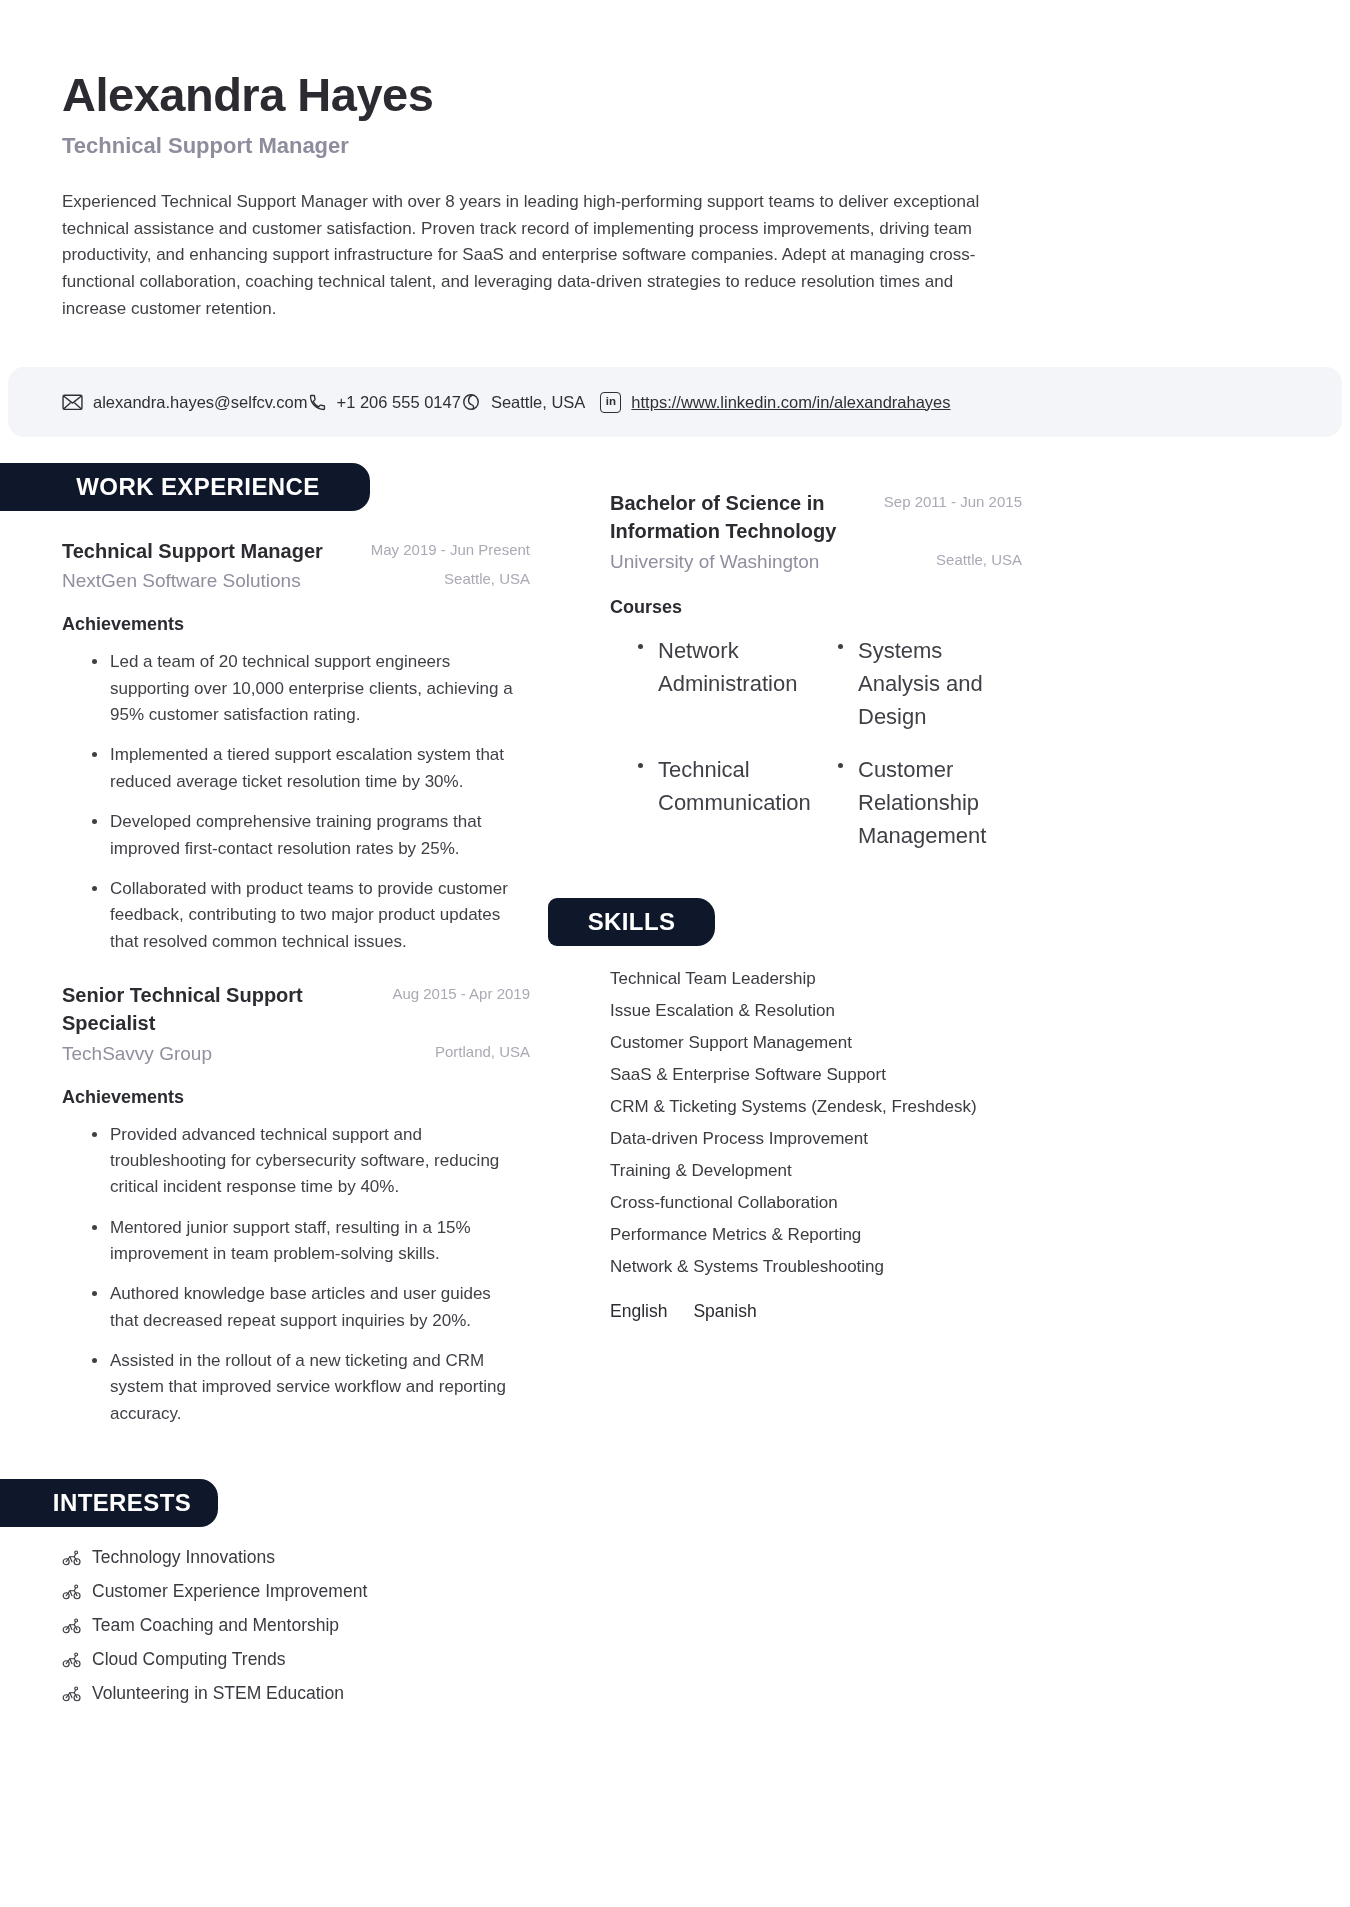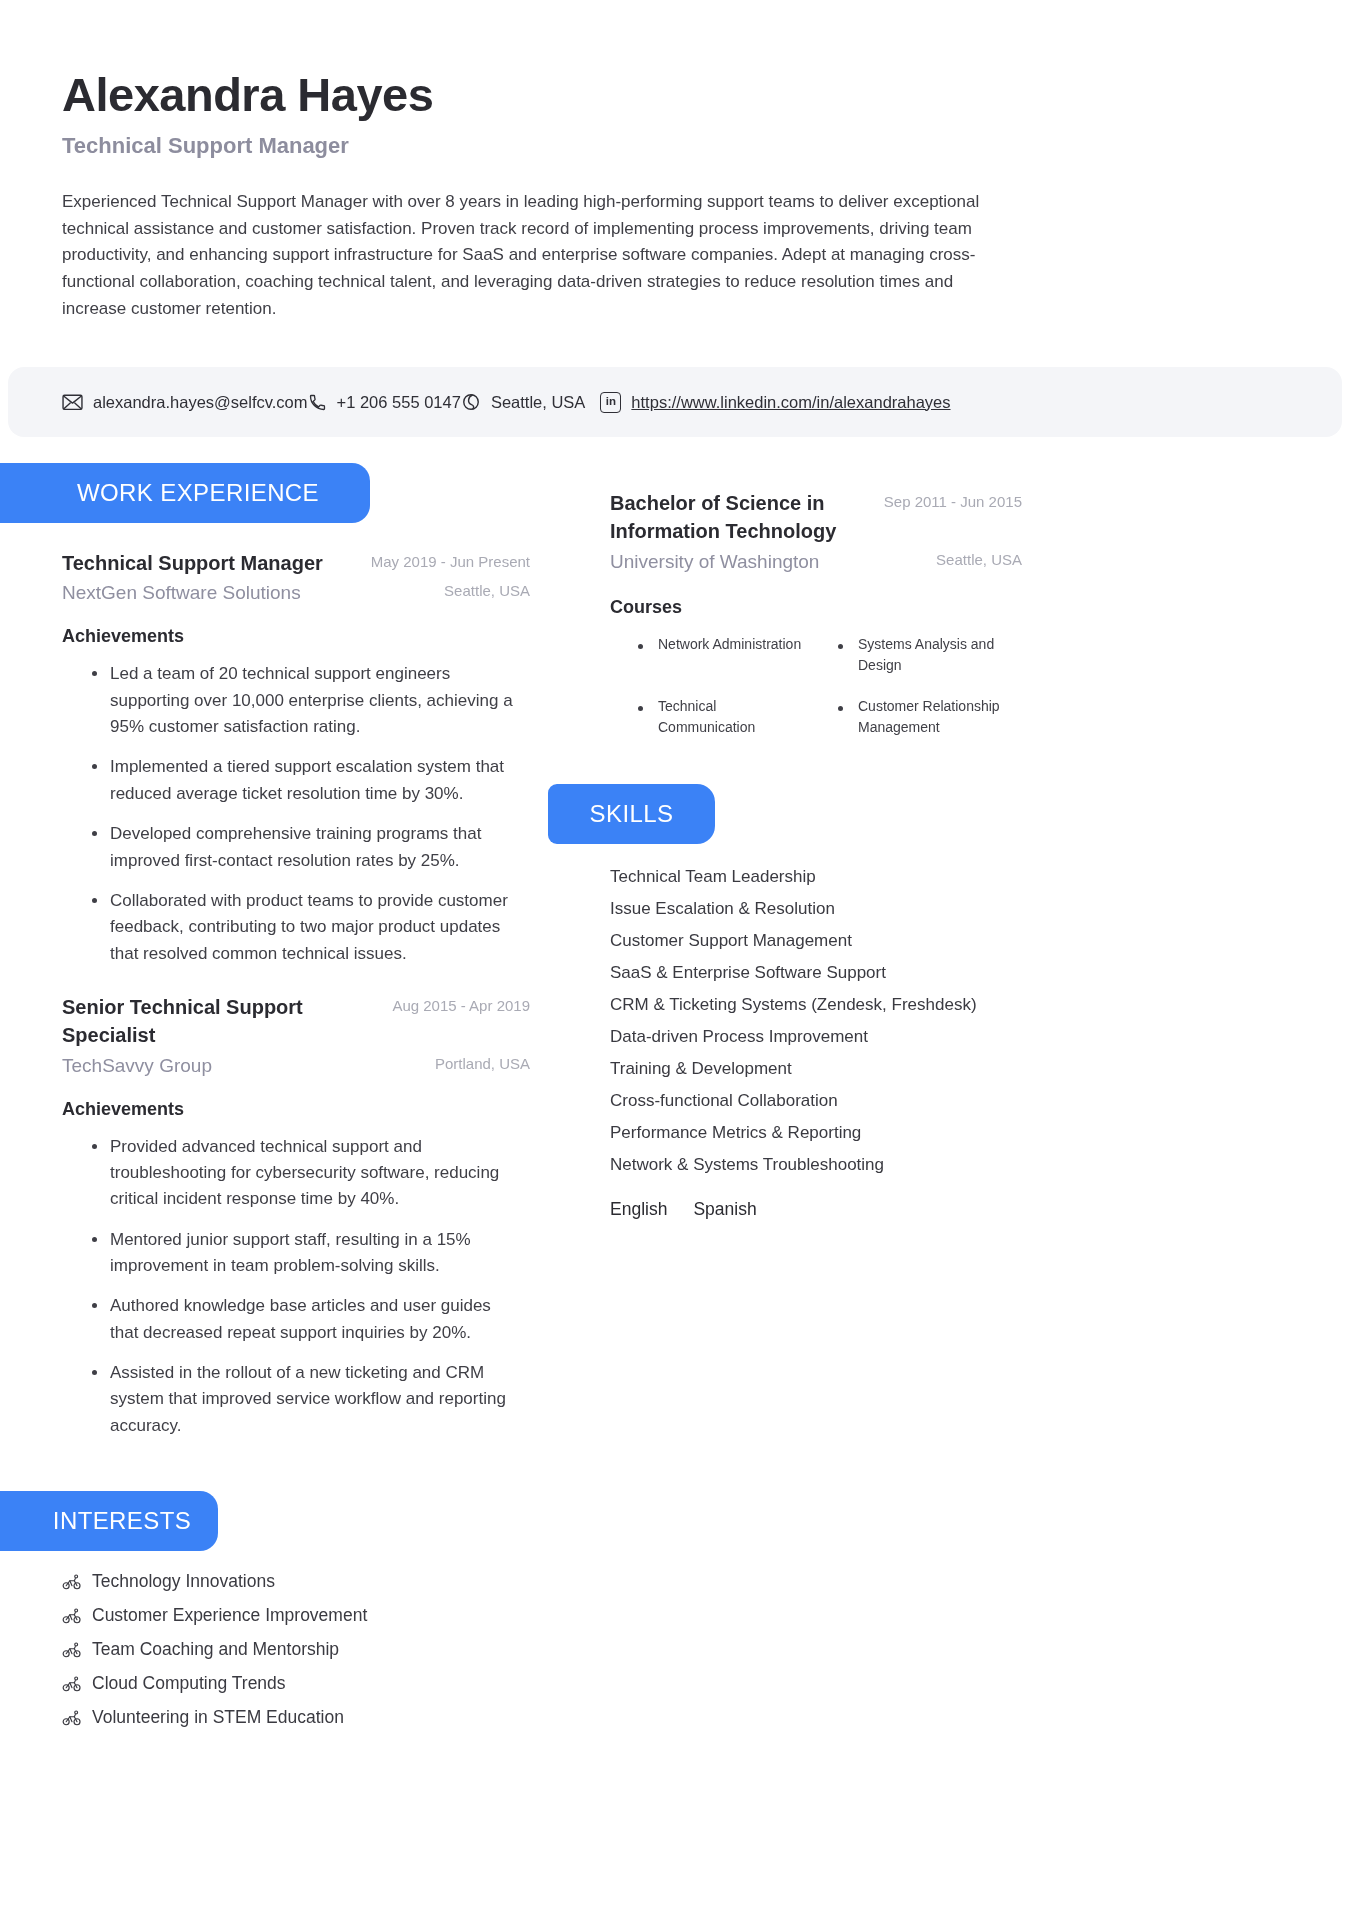--- a/index.html
+++ b/index.html
@@ -32,7 +32,7 @@
   .col-right{flex:1;min-width:0;}
   
   .badge{
-    background:#3b82f6;color:#ffffff;font-weight:400;height:60px;
+    background:#0f172a;color:#ffffff;font-weight:700;height:48px;
     display:flex;align-items:center;justify-content:center;
     font-size:24px;letter-spacing:0.4px;box-sizing:border-box;
   }

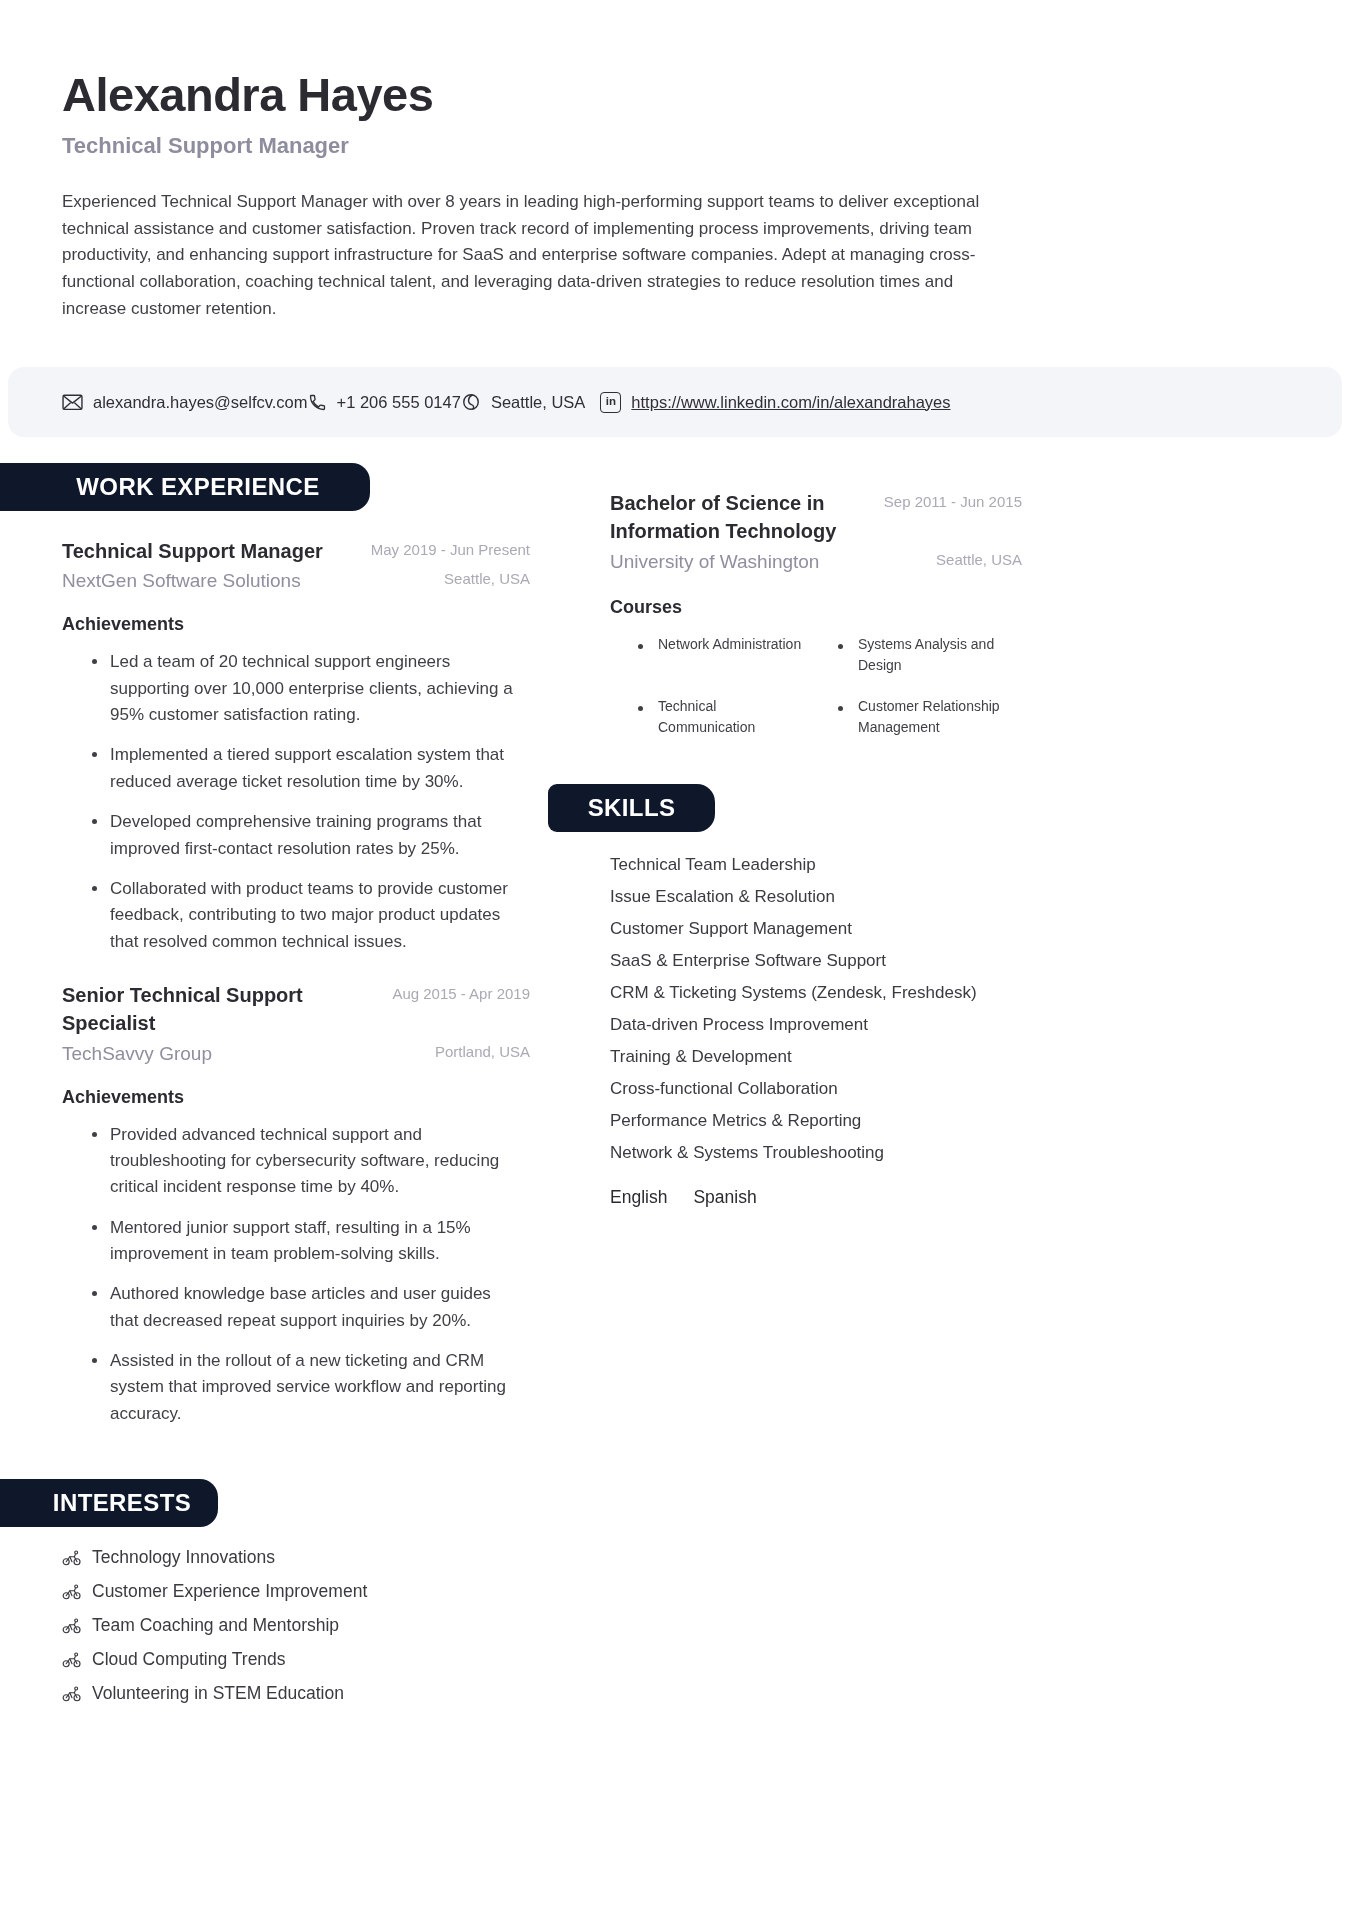--- a/index.html
+++ b/index.html
@@ -66,7 +66,7 @@
   .courses-label{margin-top:24px;font-size:18px;font-weight:700;color:#2b2b31;}
   .cgrid{display:grid;grid-template-columns:200px 1fr;row-gap:20px;margin:16px 0 0 28px;list-style:none;padding:0;}
   .cgrid li{
-    position:relative;padding-left:20px;font-size:14px;line-height:1.5;color:#3f3f46;max-width:152px;
+    position:relative;padding-left:20px;font-size:22px;line-height:1.5;color:#3f3f46;max-width:152px;
   }
   .cgrid li::before{
     content:"";position:absolute;left:0;top:10px;width:5px;height:5px;border-radius:50%;background:#3f3f46;

